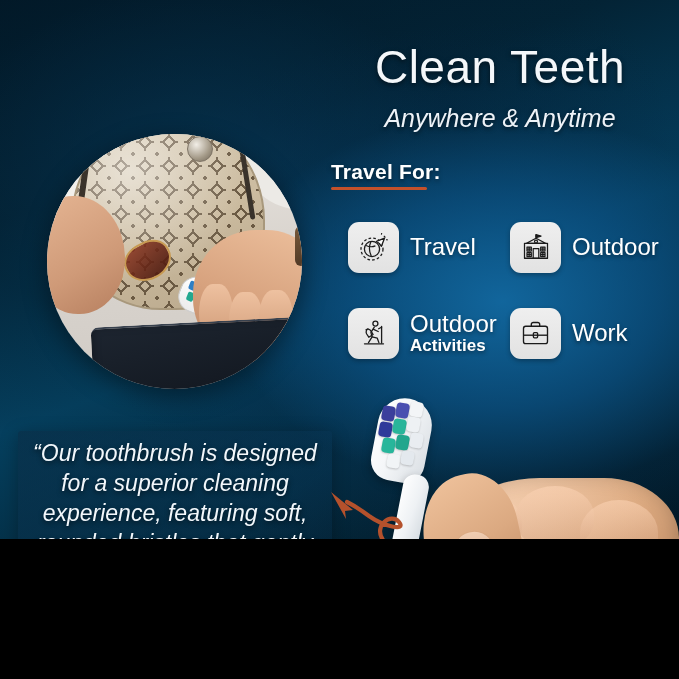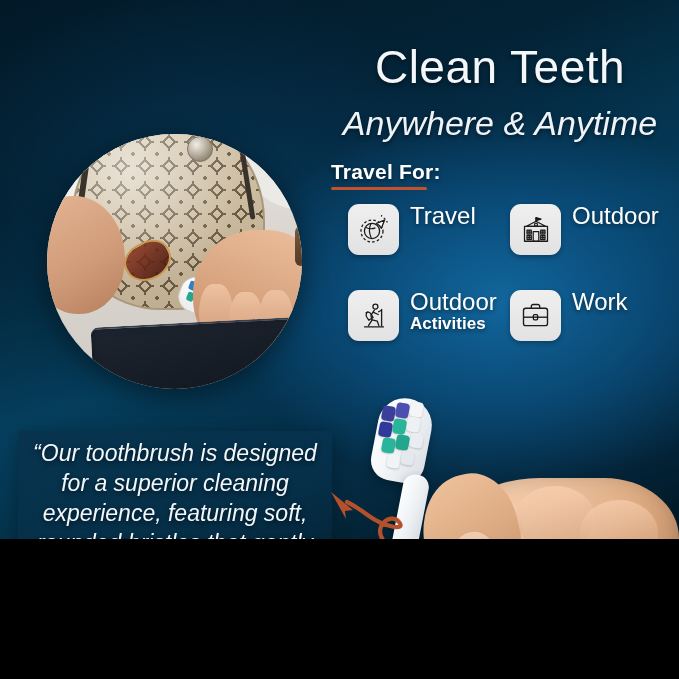--- a/index.html
+++ b/index.html
@@ -74,7 +74,7 @@
   }
   #subhead{
     position:absolute;left:340px;top:104px;width:320px;text-align:center;
-    font-size:34px;font-style:italic;font-weight:400;color:#eef3f8;
+    font-size:25px;font-style:italic;font-weight:400;color:#eef3f8;
     text-shadow:0 2px 4px rgba(0,0,0,.5);
   }
 

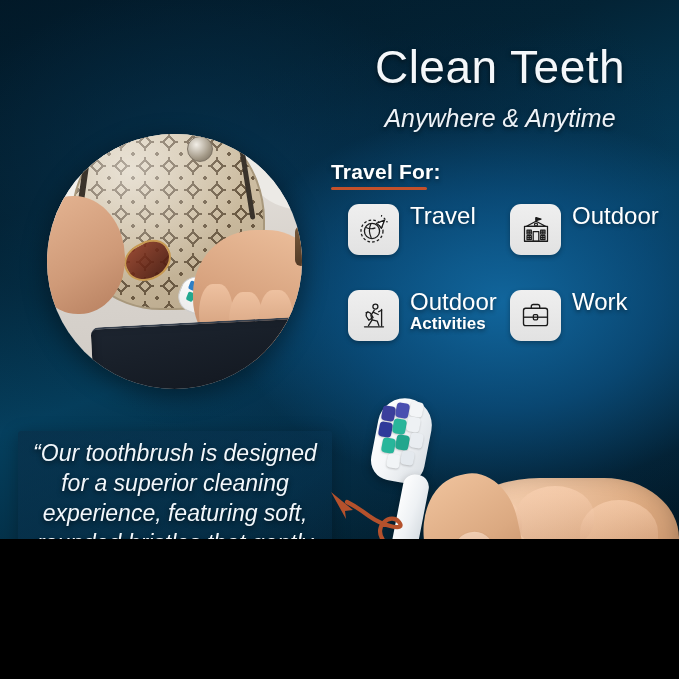--- a/index.html
+++ b/index.html
@@ -90,7 +90,7 @@
     position:absolute;left:348px;top:204px;width:332px;
     display:grid;grid-template-columns:162px 170px;grid-template-rows:86px 86px;
   }
-  .cell{display:flex;gap:11px;}
+  .cell{display:flex;align-items:center;gap:11px;}
   .badge{
     width:51px;height:51px;flex:none;border-radius:11px;
     background:linear-gradient(180deg,#efefef 0%,#e2e2e2 100%);

